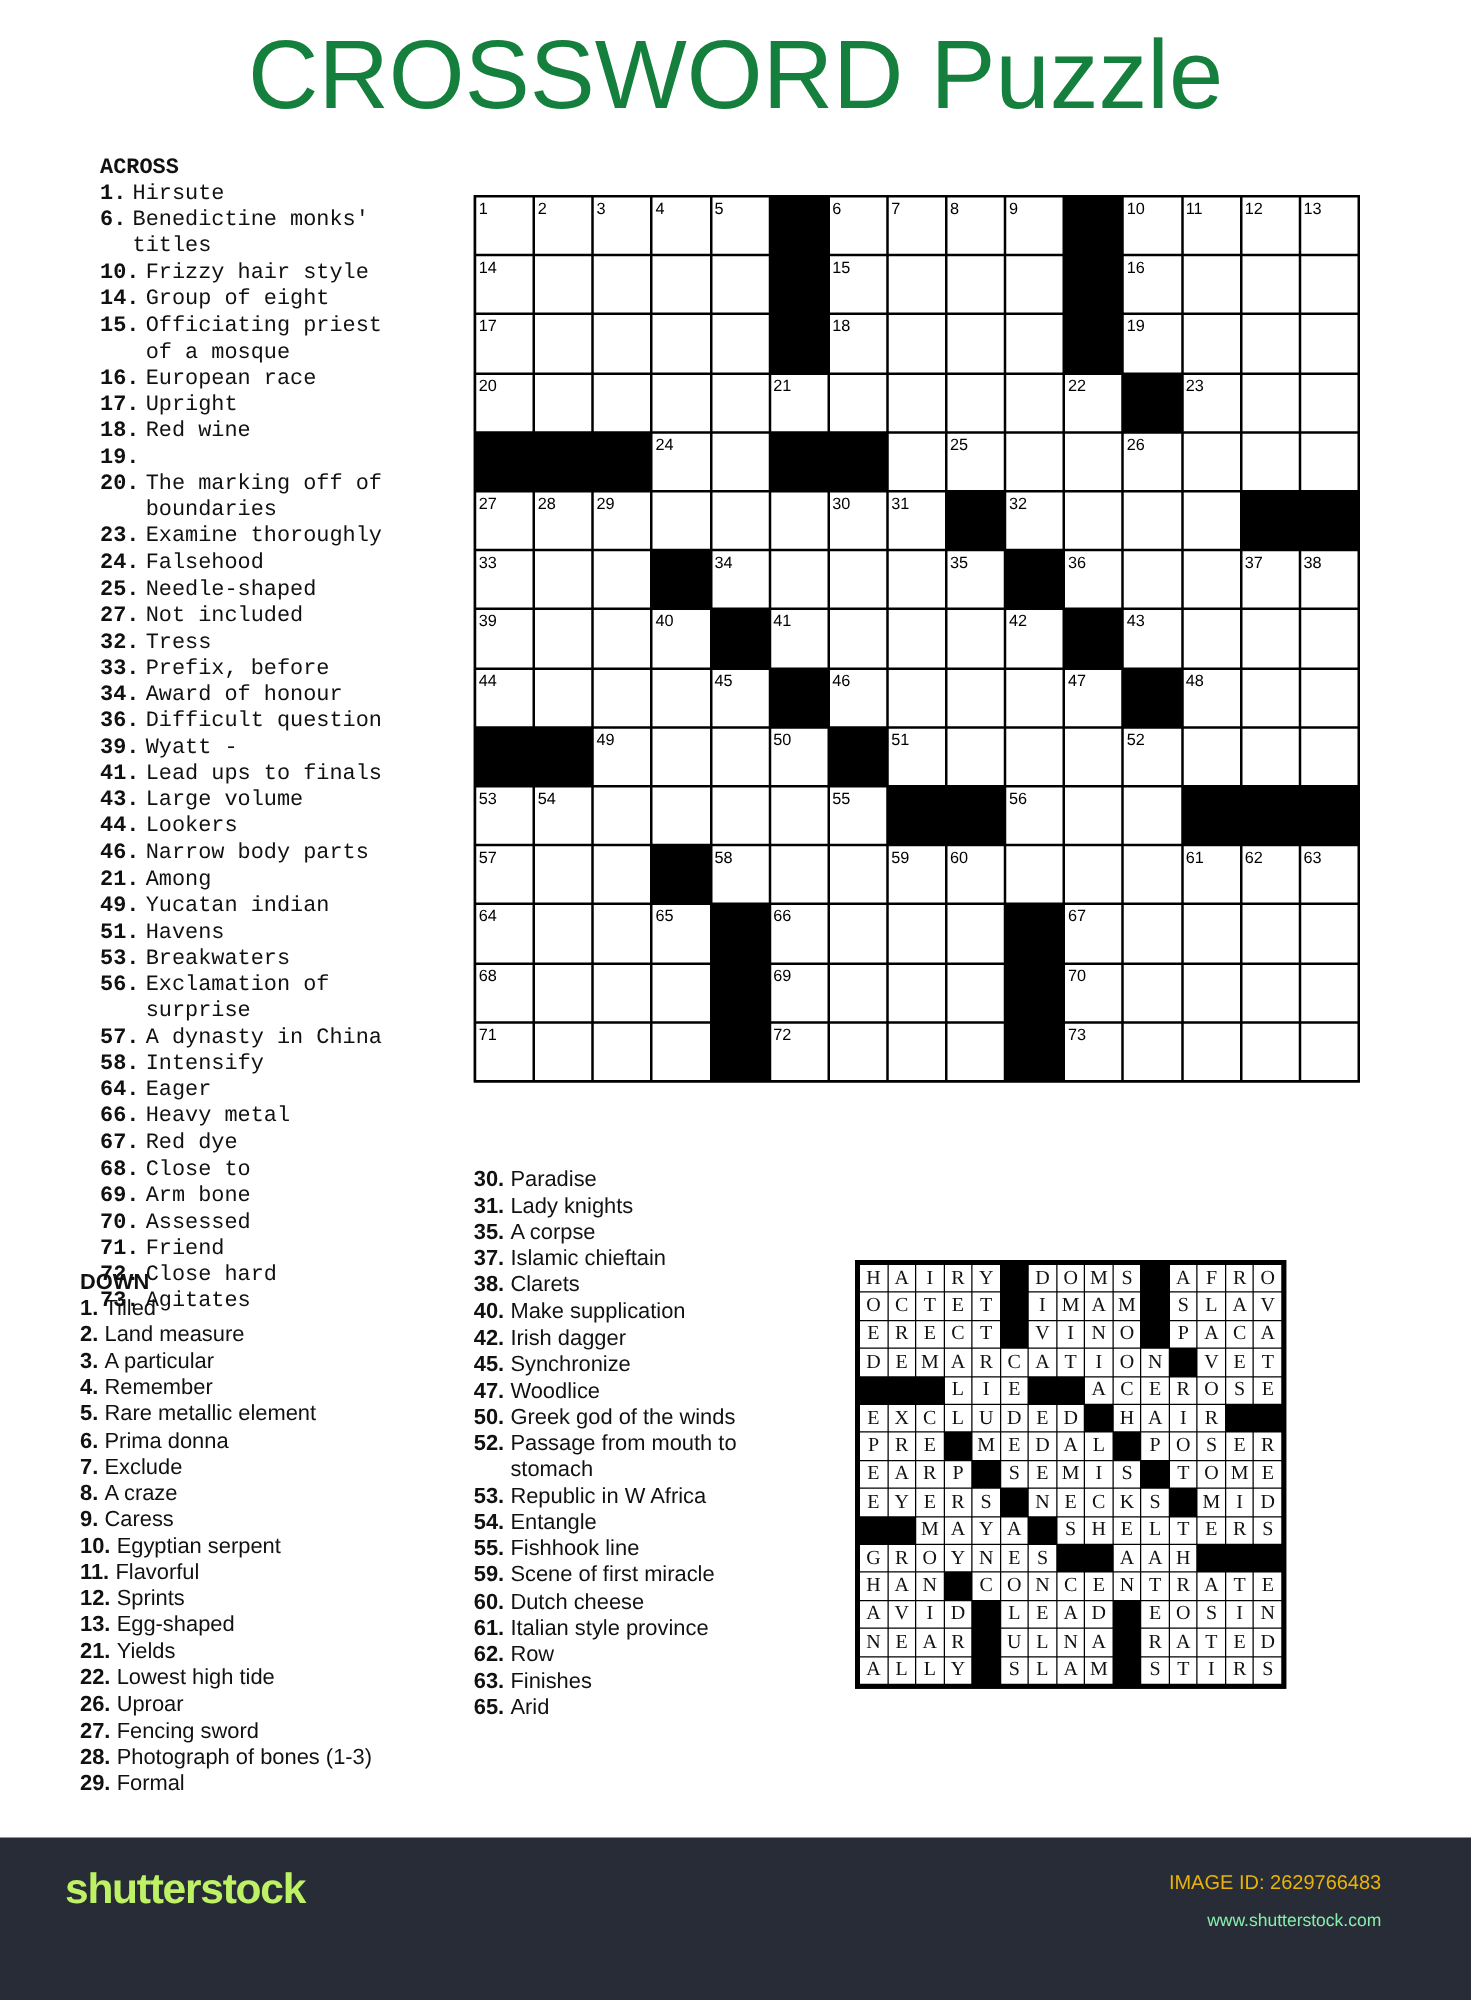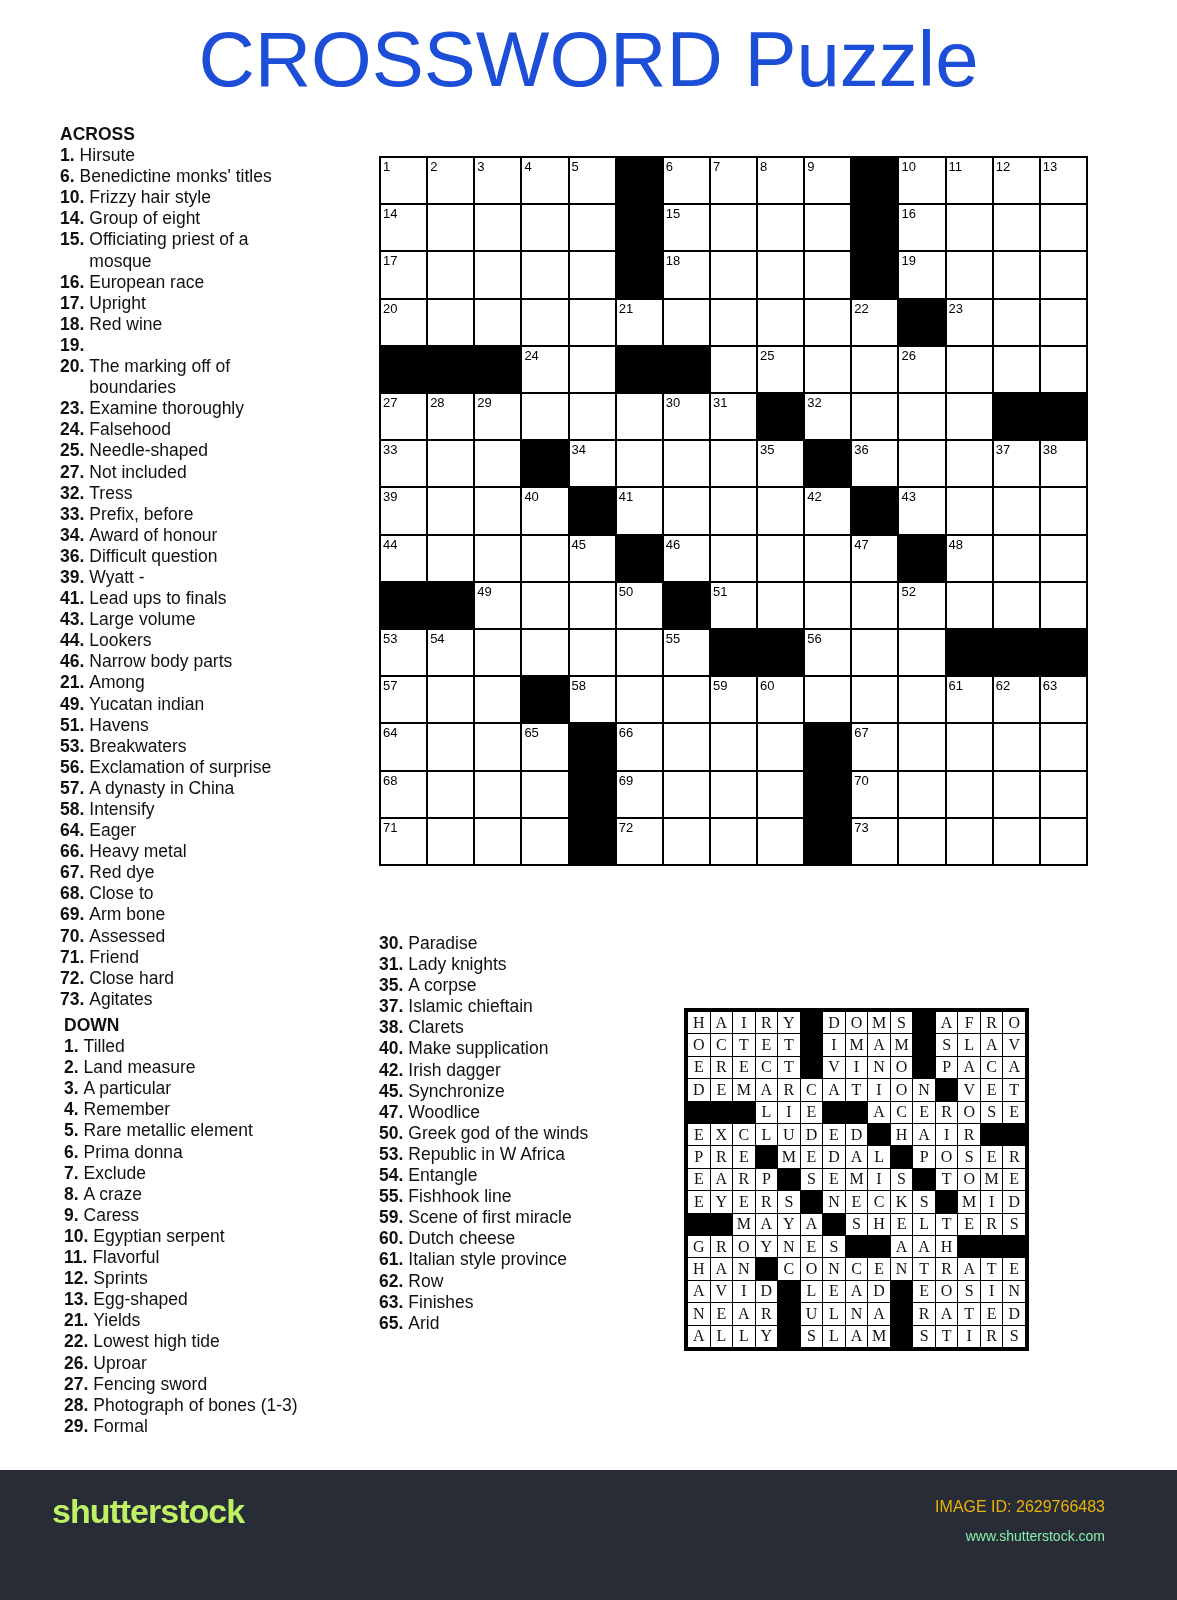--- a/index.html
+++ b/index.html
@@ -4,7 +4,7 @@
 <style>
   html, body { margin:0; padding:0; }
   body { width:1177px; height:1600px; background:#ffffff; position:relative; overflow:hidden; font-family:"Liberation Sans", sans-serif; color:#111; }
-  .title { position:absolute; left:0; width:1177px; top:20px; text-align:center; font-size:78px; font-weight:400; letter-spacing:0px; line-height:1; color:#1d4ed8; }
+  .title { position:absolute; left:0; width:1177px; top:20px; text-align:center; font-size:78px; font-weight:400; letter-spacing:0px; line-height:1; color:#15803d; }
   .clues { position:absolute; font-size:17.5px; line-height:21.1px; }
   .clues .hdr { font-weight:700; }
   .clue { display:flex; }

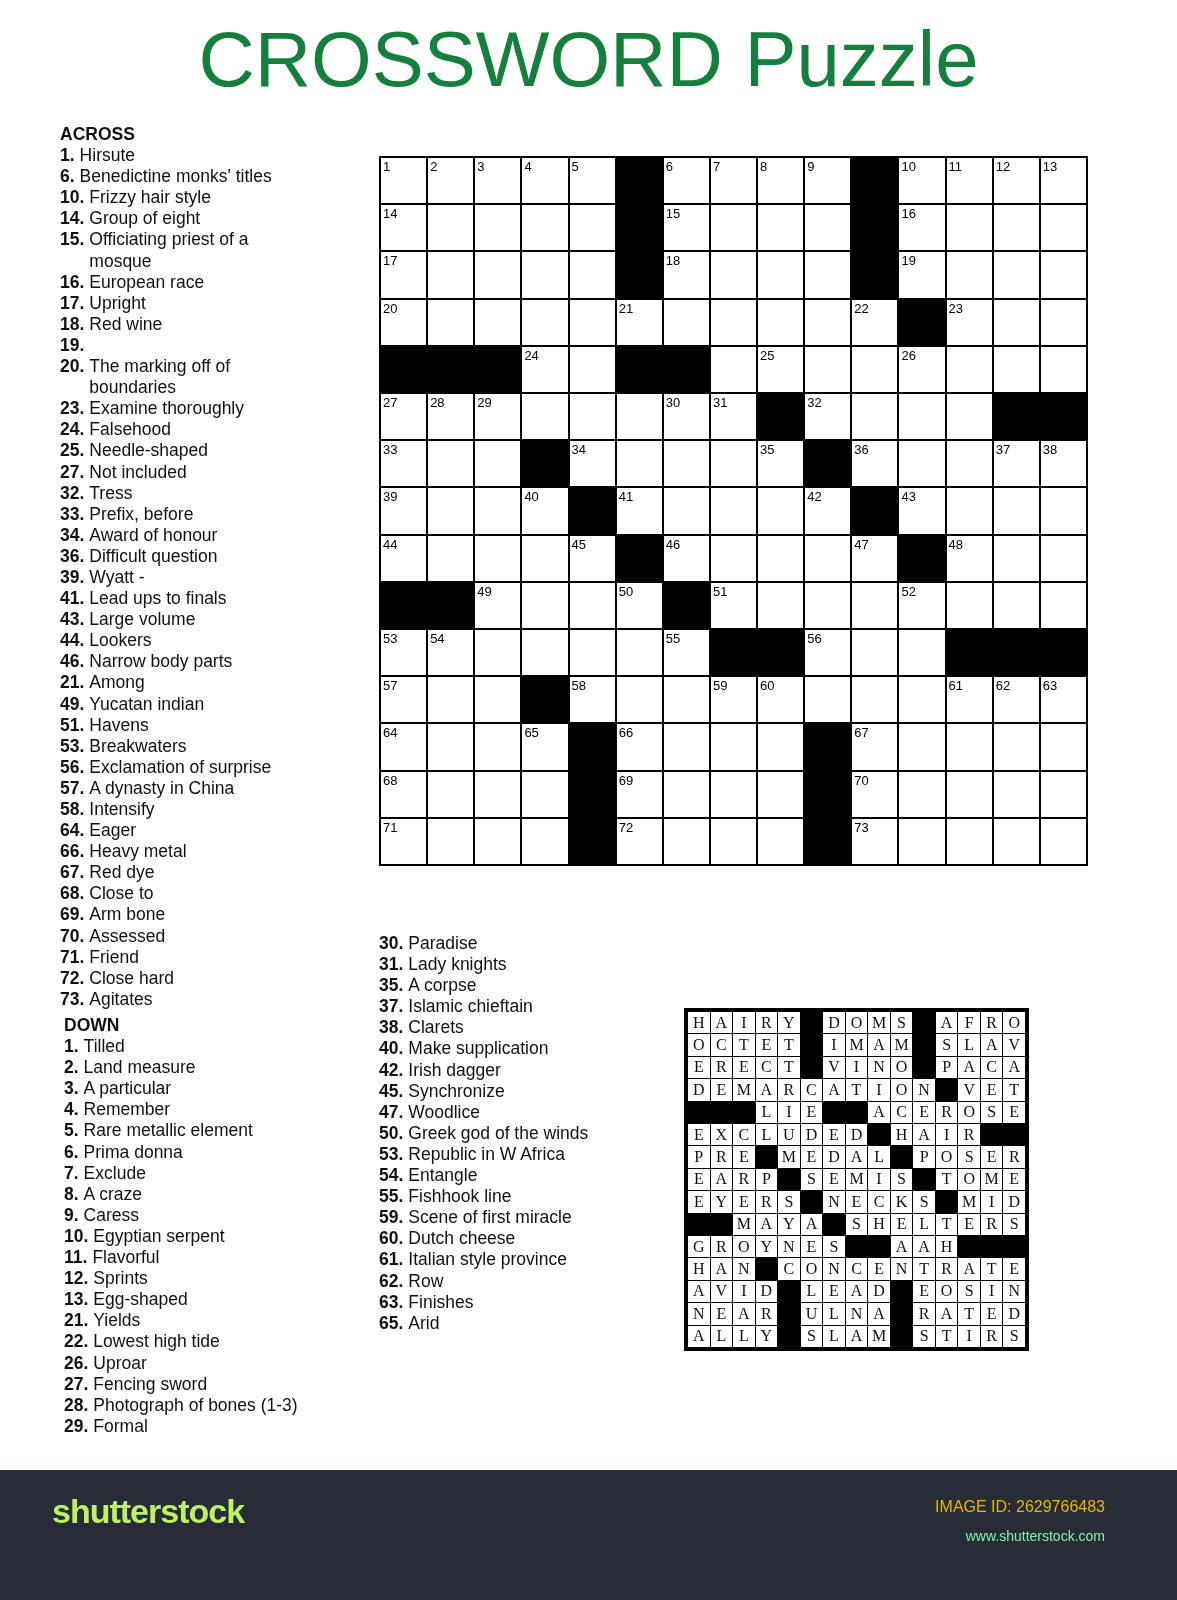--- a/index.html
+++ b/index.html
@@ -27,7 +27,7 @@
 
 <div class="title">CROSSWORD Puzzle</div>
 
-<div class="clues" id="across-list" style="left: 60px; top: 124px; width: 235px;">
+<div class="clues" id="across-list" style="left: 80px; top: 124px; width: 235px; font-family: Liberation Mono, monospace;">
   <div class="hdr">ACROSS</div>
 <div class="clue">
       <span class="num">1.</span>

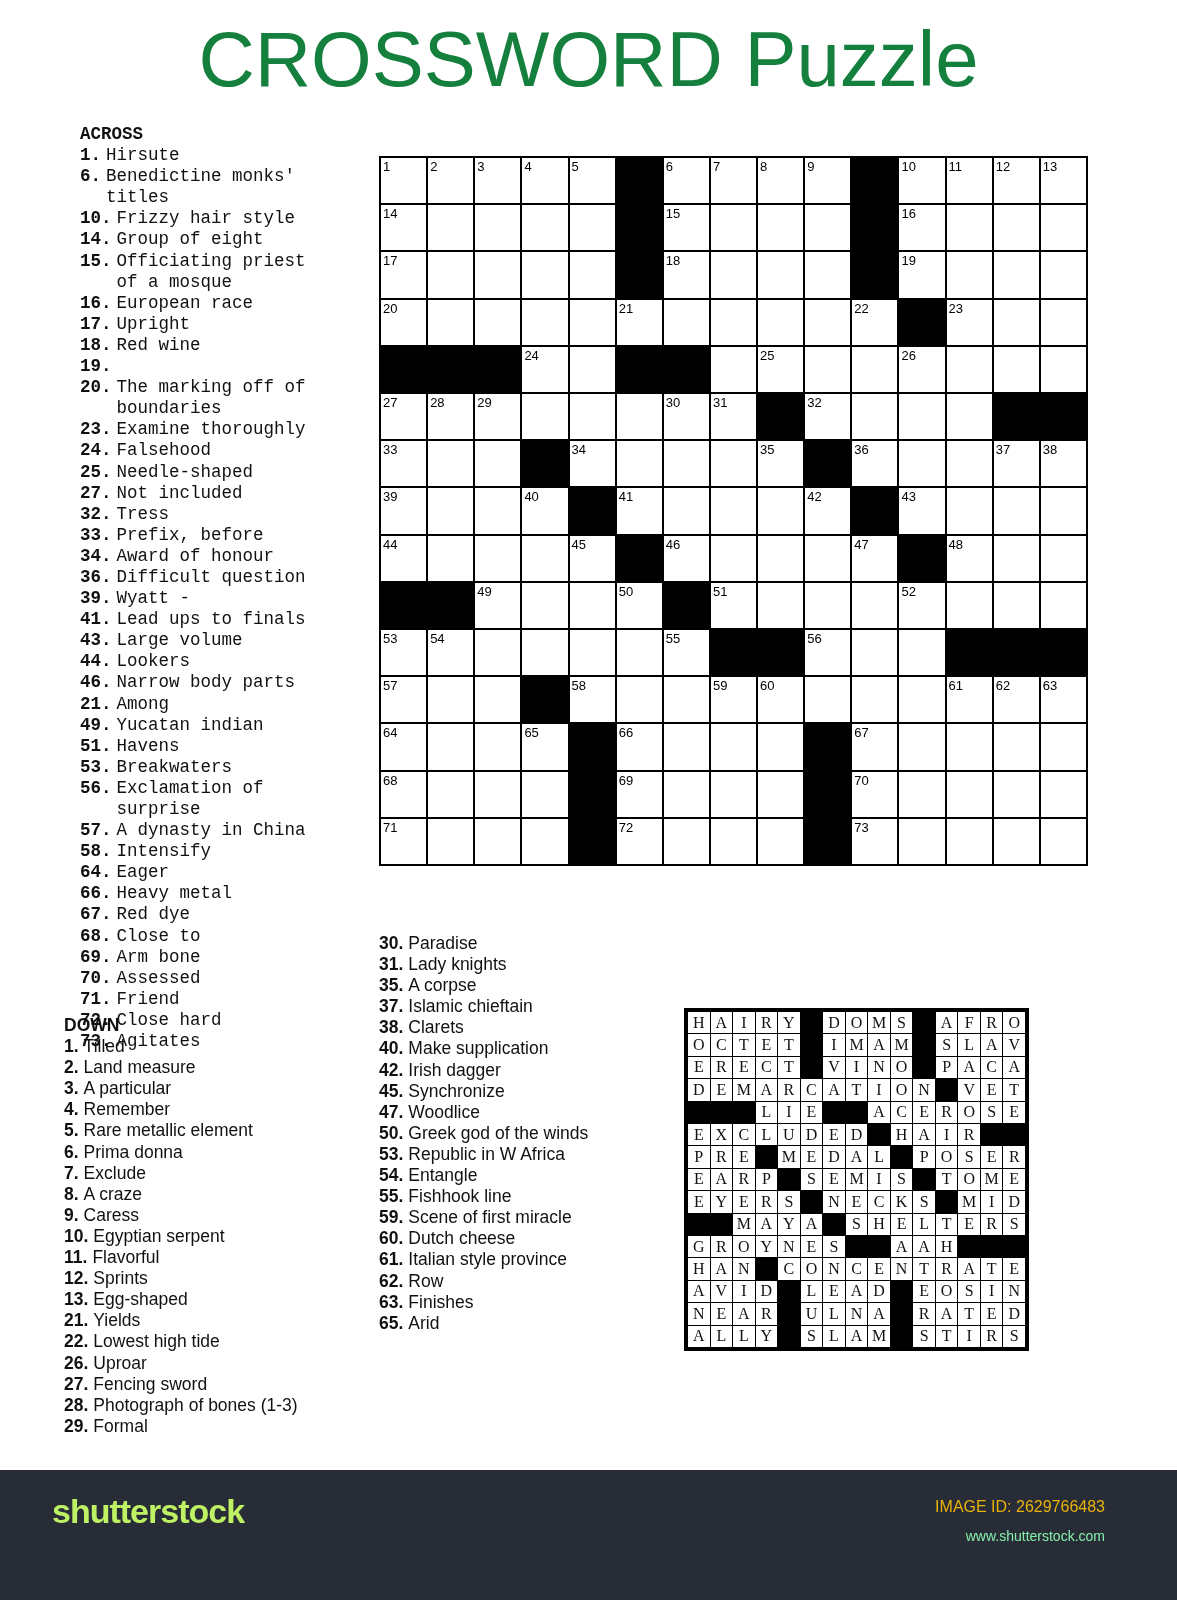--- a/index.html
+++ b/index.html
@@ -308,6 +308,10 @@
       <span class="txt">Greek god of the winds</span>
     </div>
     <div class="clue">
+      <span class="num">52.</span>
+      <span class="txt">Passage from mouth to stomach</span>
+    </div>
+    <div class="clue">
       <span class="num">53.</span>
       <span class="txt">Republic in W Africa</span>
     </div>

